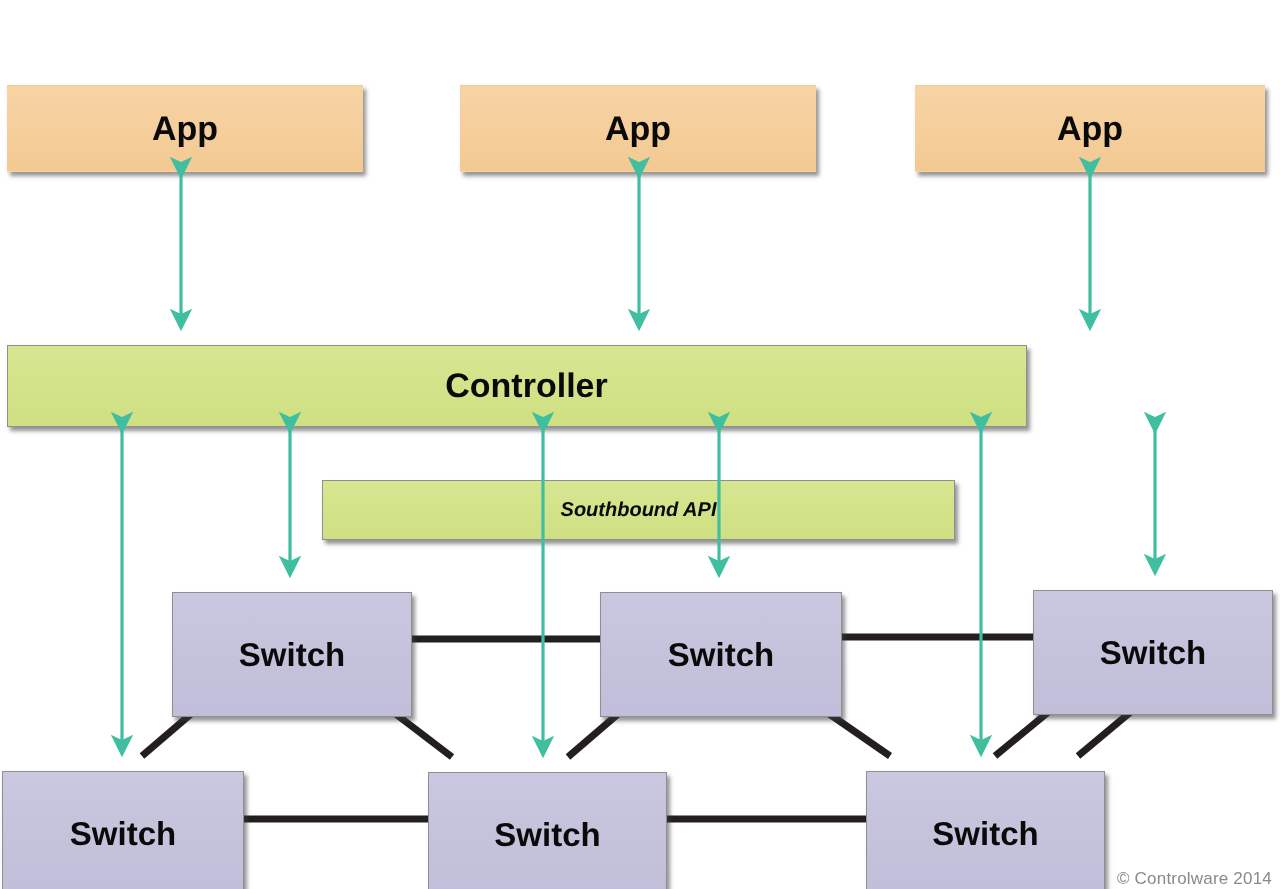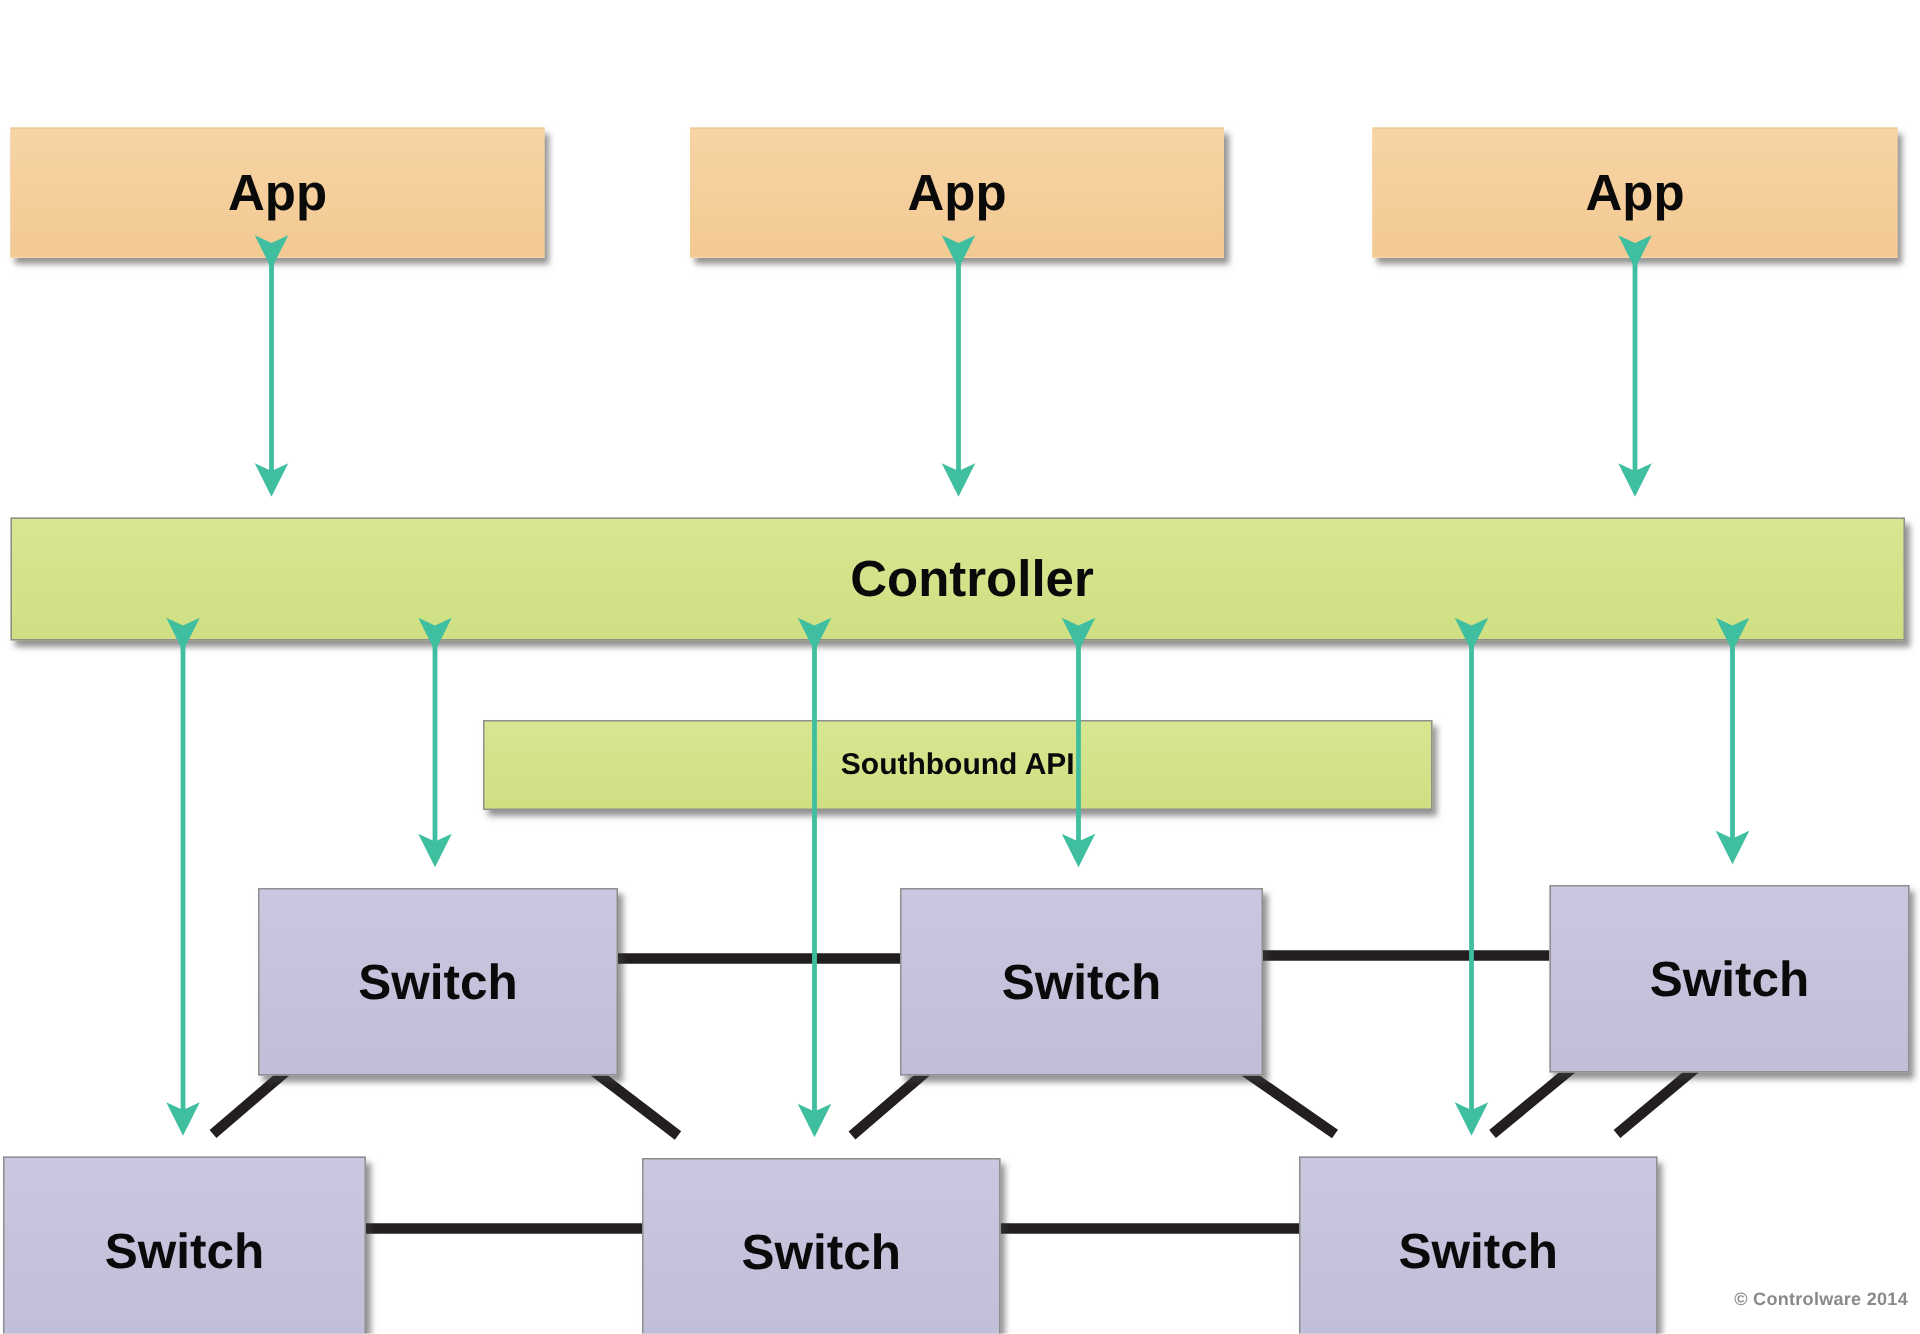--- a/index.html
+++ b/index.html
@@ -68,7 +68,7 @@
   </div>
 
 
-  <div class="node controller" style="left:7px;top:330px;width:1263px;height:82px;padding-left:19px;">
+  <div class="node controller" style="left:7px;top:330px;width:1020px;height:82px;padding-left:19px;">
     <span>Controller</span>
   </div>
 

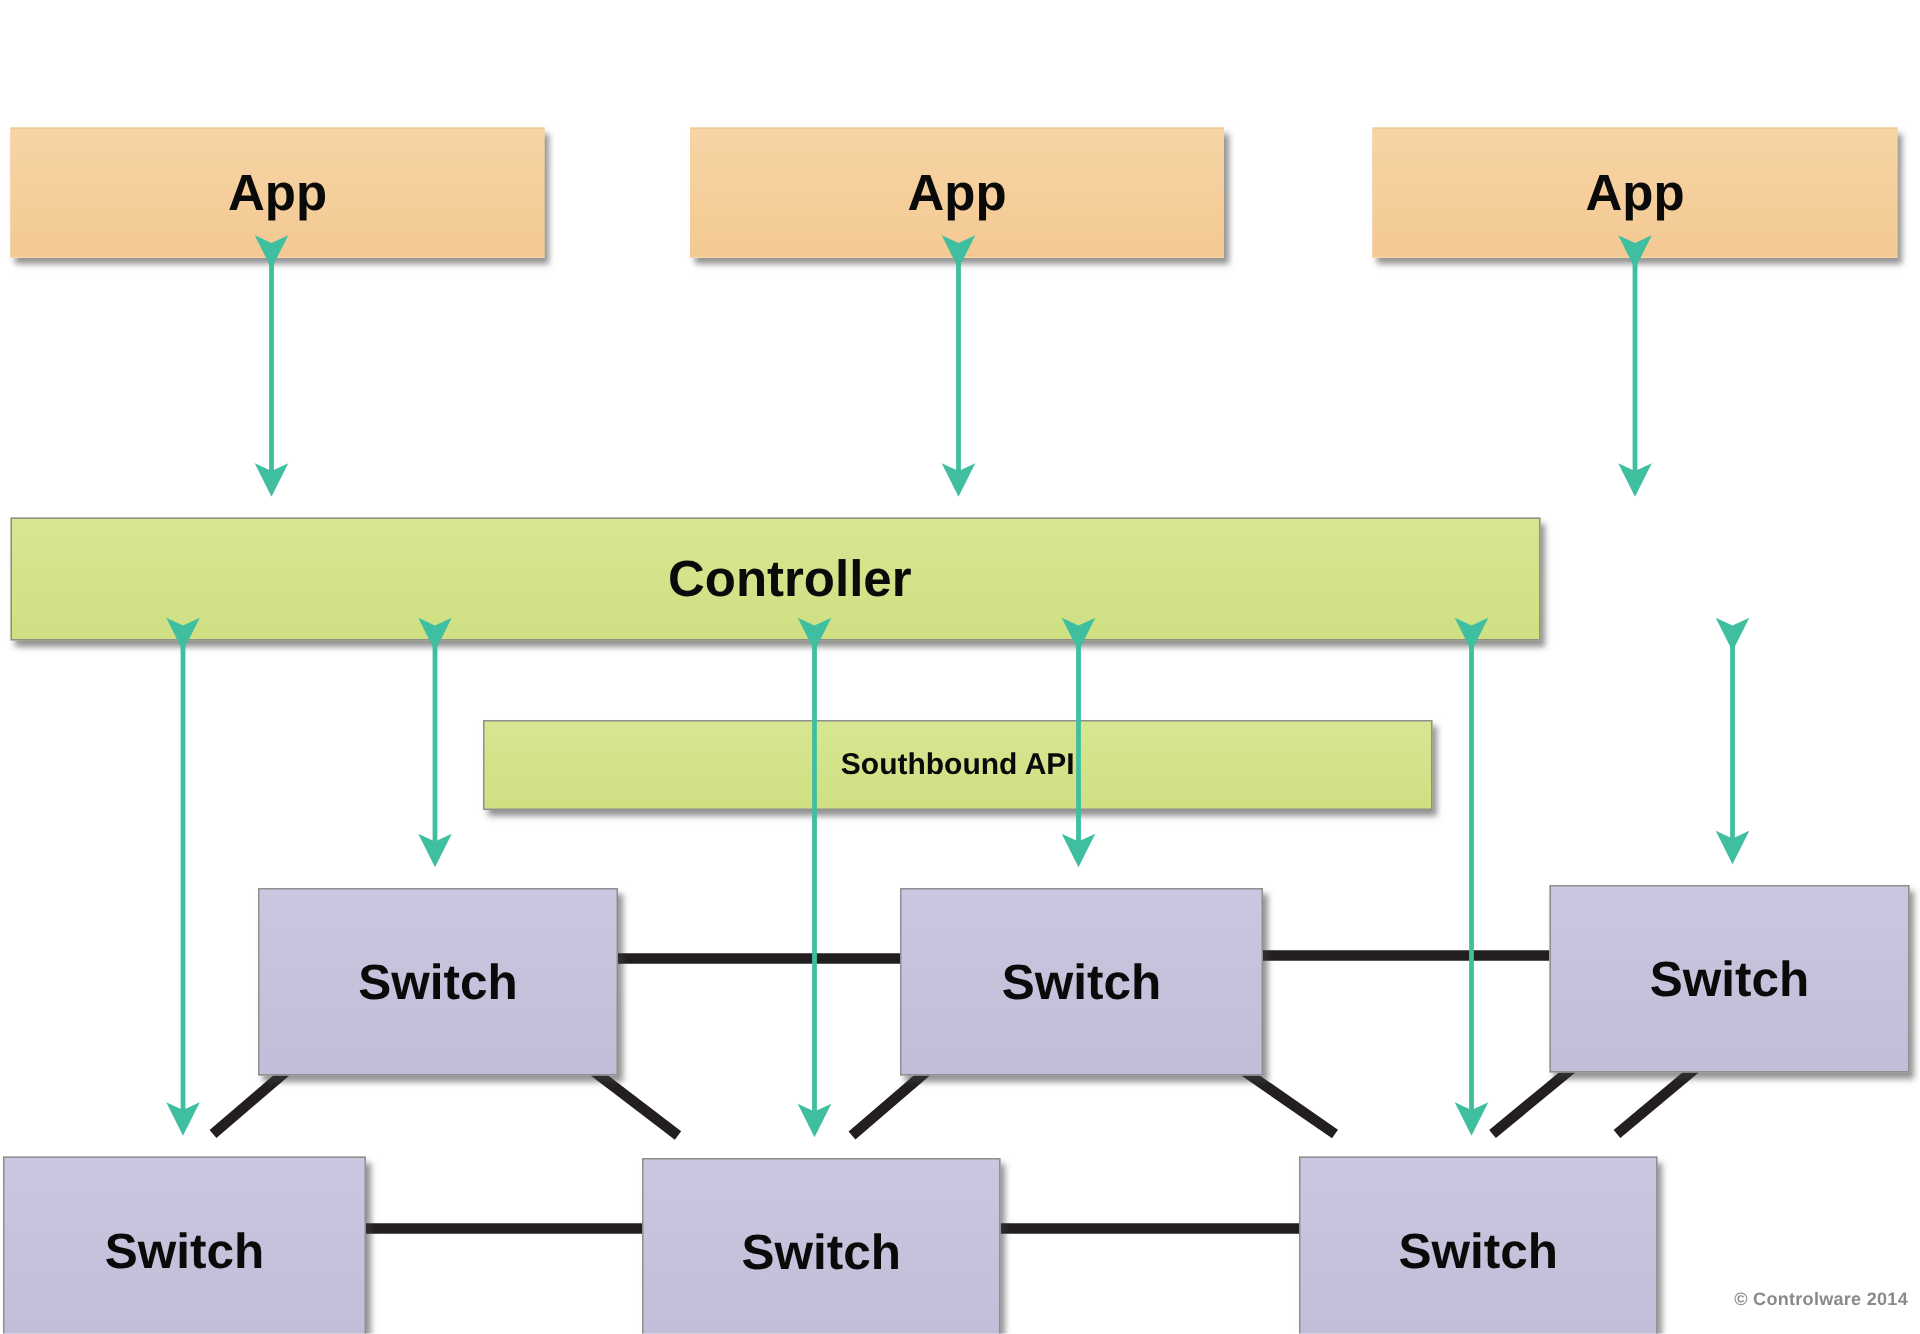--- a/index.html
+++ b/index.html
@@ -72,7 +72,7 @@
     <span>Controller</span>
   </div>
 
-  <div class="node api" style="left:322px;top:465px;width:633px;height:60px;">
+  <div class="node api" style="left:322px;top:465px;width:633px;height:60px;font-style:italic;">
     <span>Southbound API</span>
   </div>
 

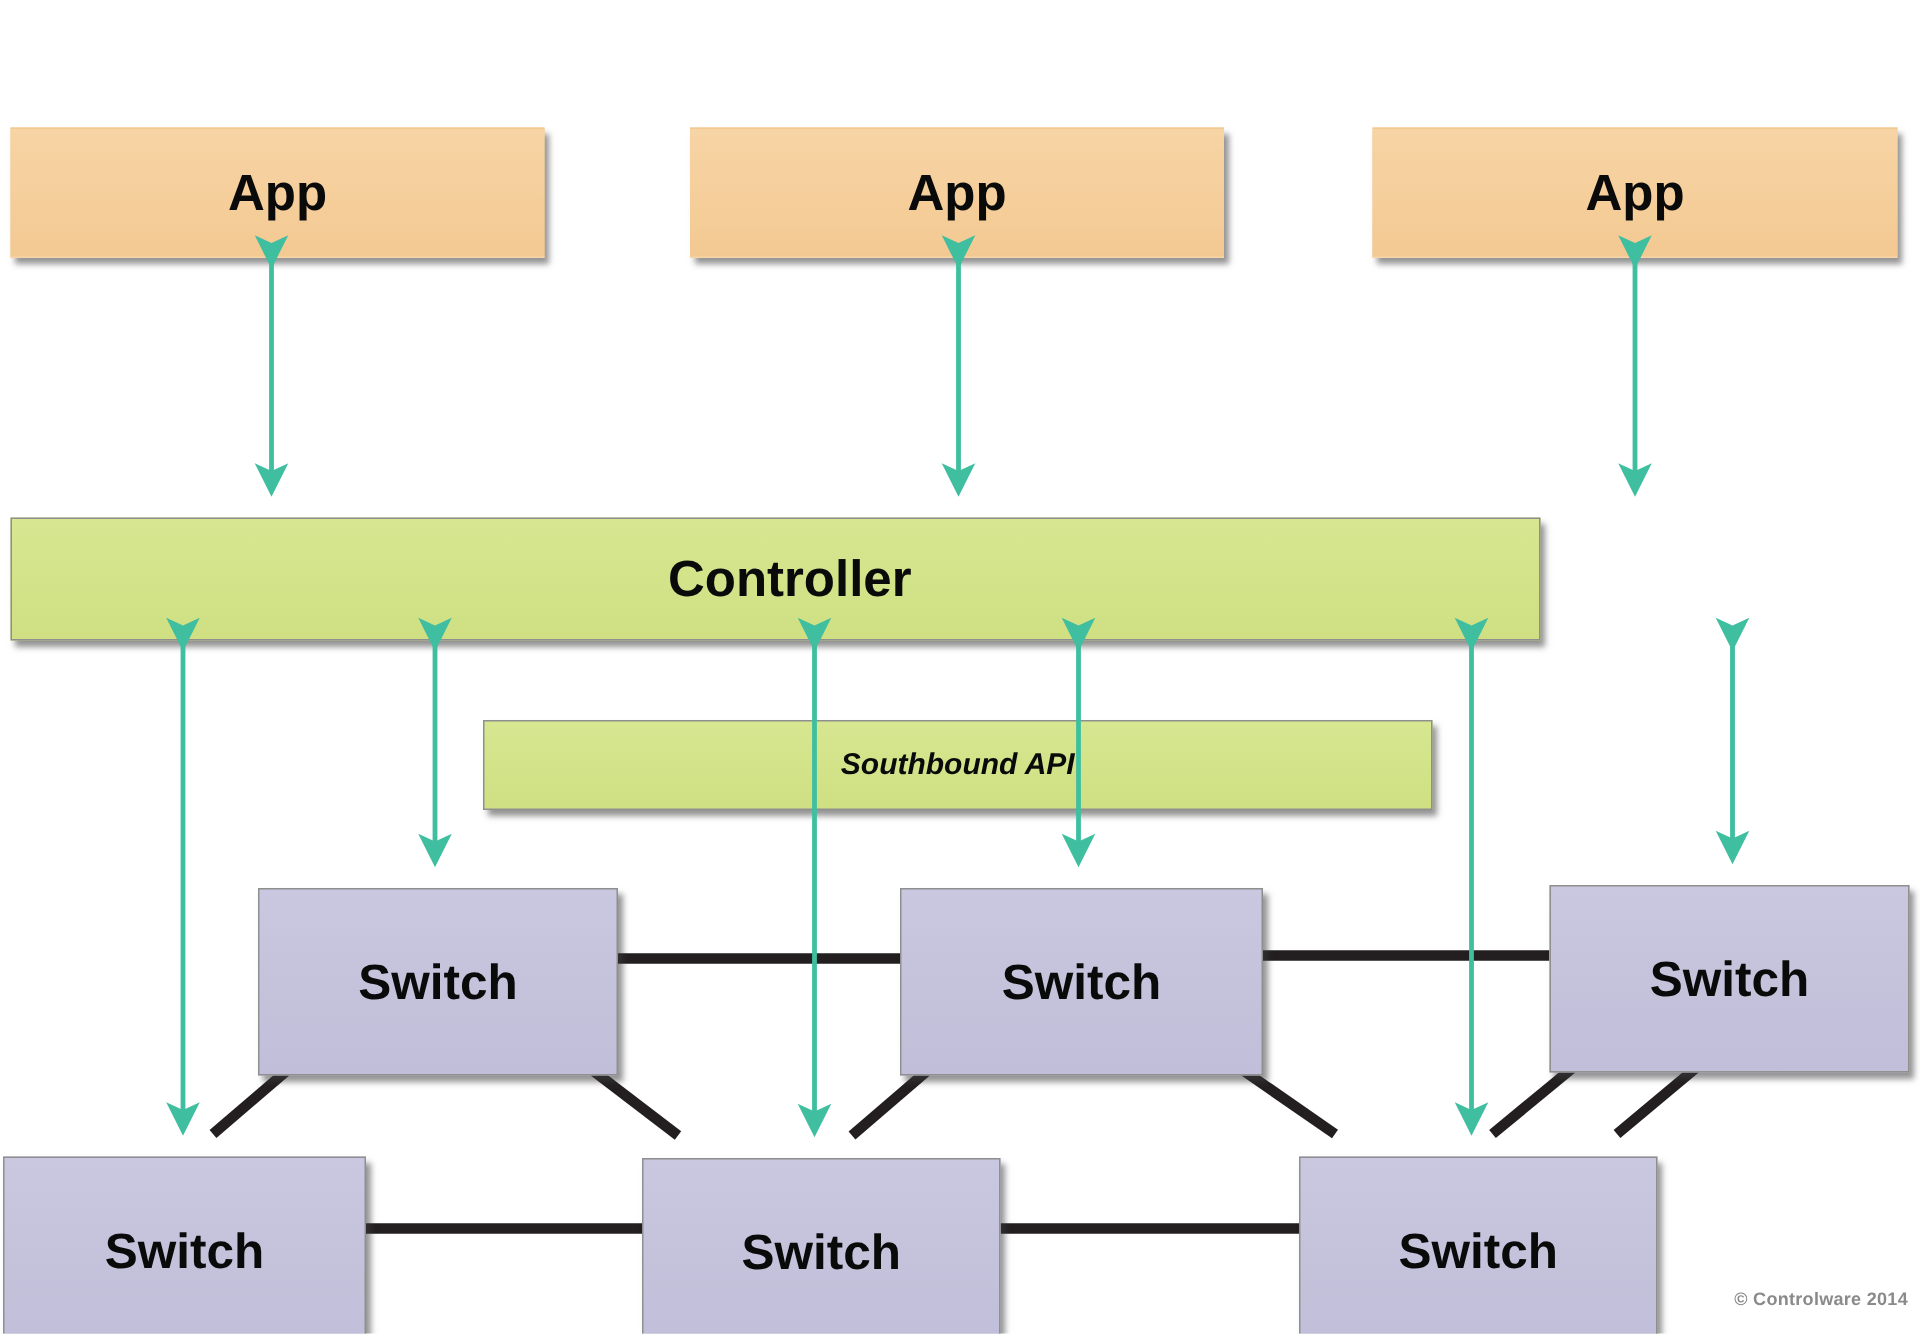--- a/index.html
+++ b/index.html
@@ -33,8 +33,8 @@
   .node{z-index:2;}
   .node.switch{z-index:4;}
 
-  .credit{position:absolute;right:8px;bottom:16px;
-          font-size:12px;color:#8a8a8a;font-weight:bold;
+  .credit{position:absolute;right:8px;bottom:0;
+          font-size:17px;color:#8a8a8a;font-weight:normal;
           letter-spacing:.2px;z-index:6;}
 </style>
 </head>

